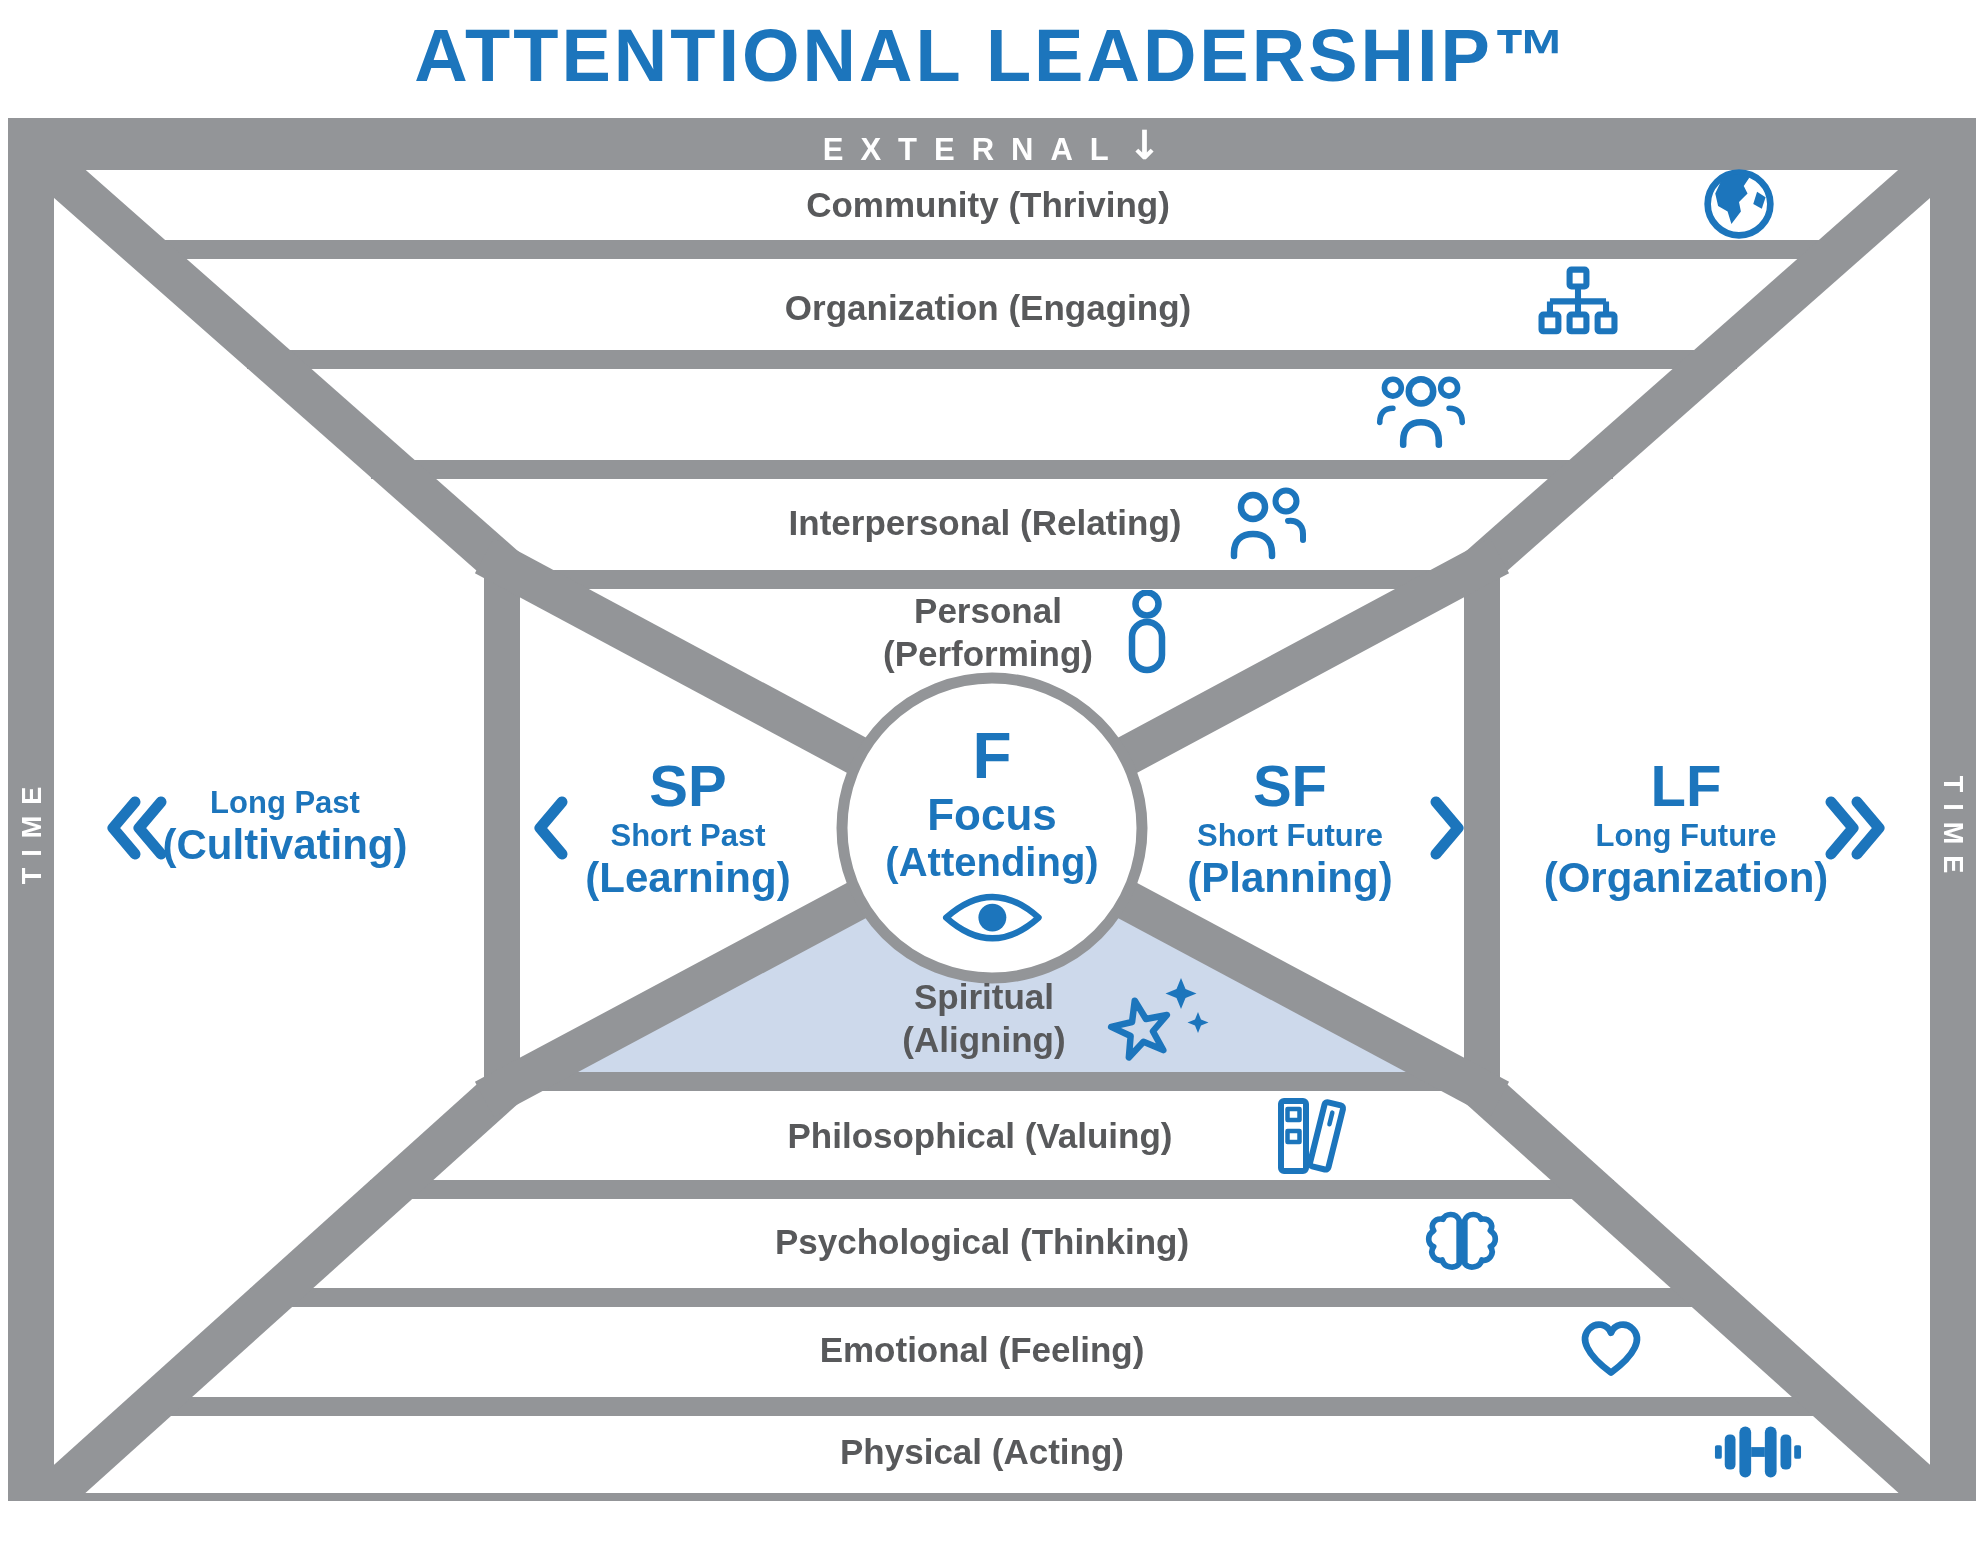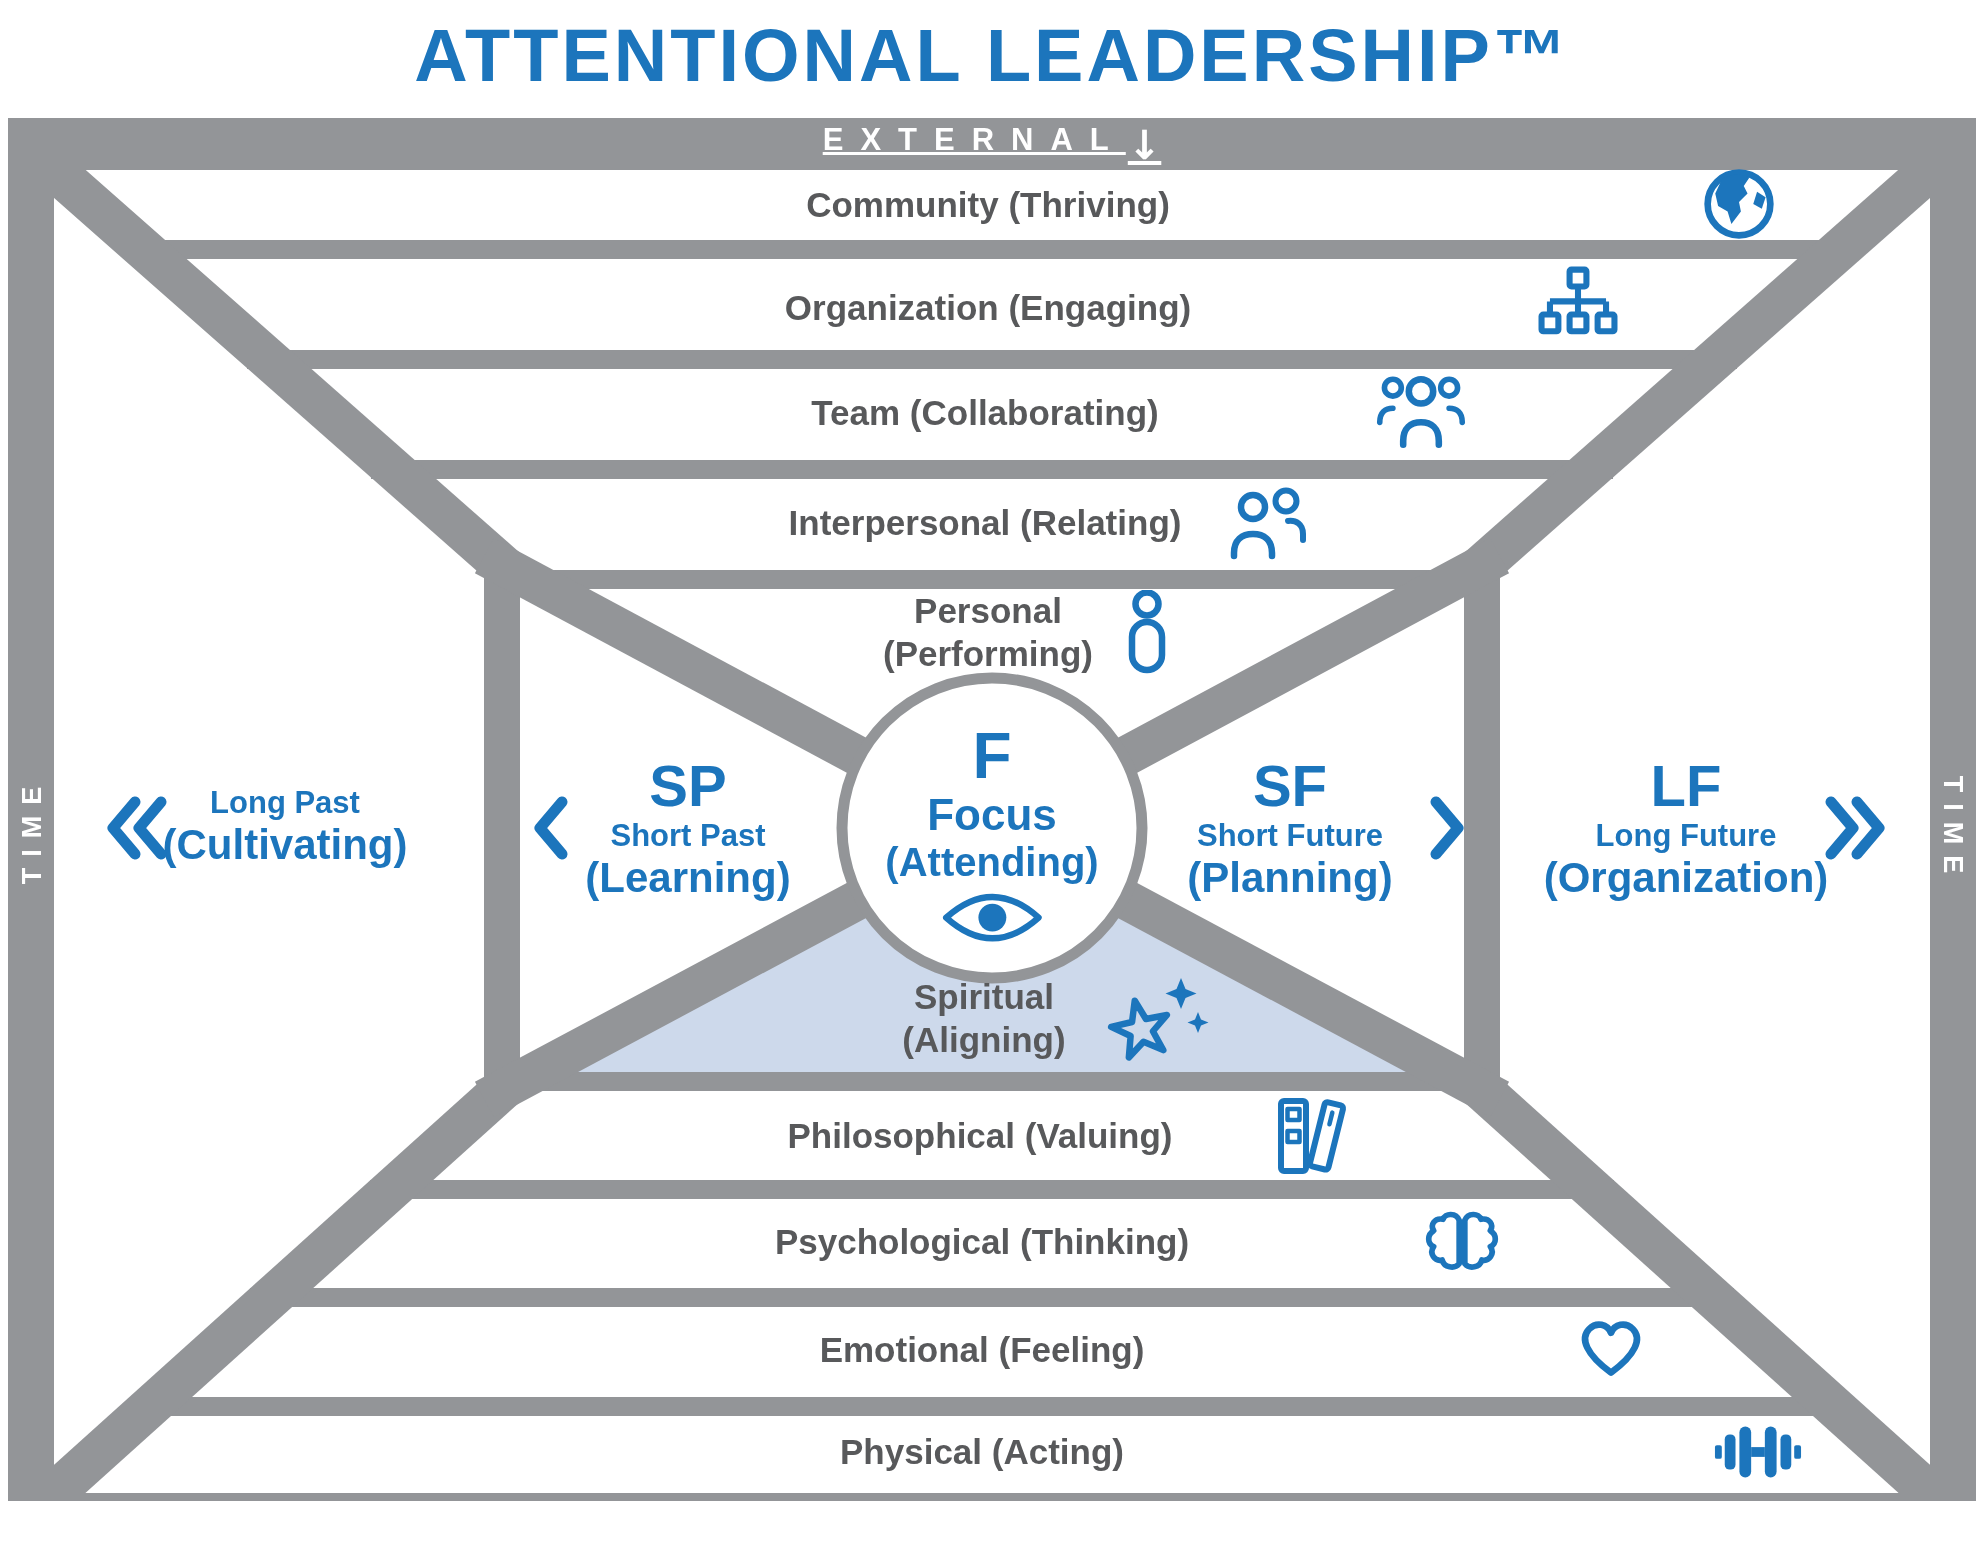--- a/index.html
+++ b/index.html
@@ -9,7 +9,7 @@
   .abs{position:absolute;transform:translate(-50%,-50%);}
   .title{color:#1c75bc;font-size:74px;font-weight:800;letter-spacing:3px;white-space:nowrap;}
   .frame-label{color:#fff;font-size:31px;font-weight:700;letter-spacing:17px;white-space:nowrap;
-               display:flex;align-items:flex-start;text-decoration:underline;}
+               display:flex;align-items:flex-end;}
   .frame-arrow{font-family:"DejaVu Sans",sans-serif;font-size:40px;font-weight:700;letter-spacing:0;margin-left:2px;}
   .time-left{transform:translate(-50%,-50%) rotate(-90deg);}
   .time-right{transform:translate(-50%,-50%) rotate(90deg);}

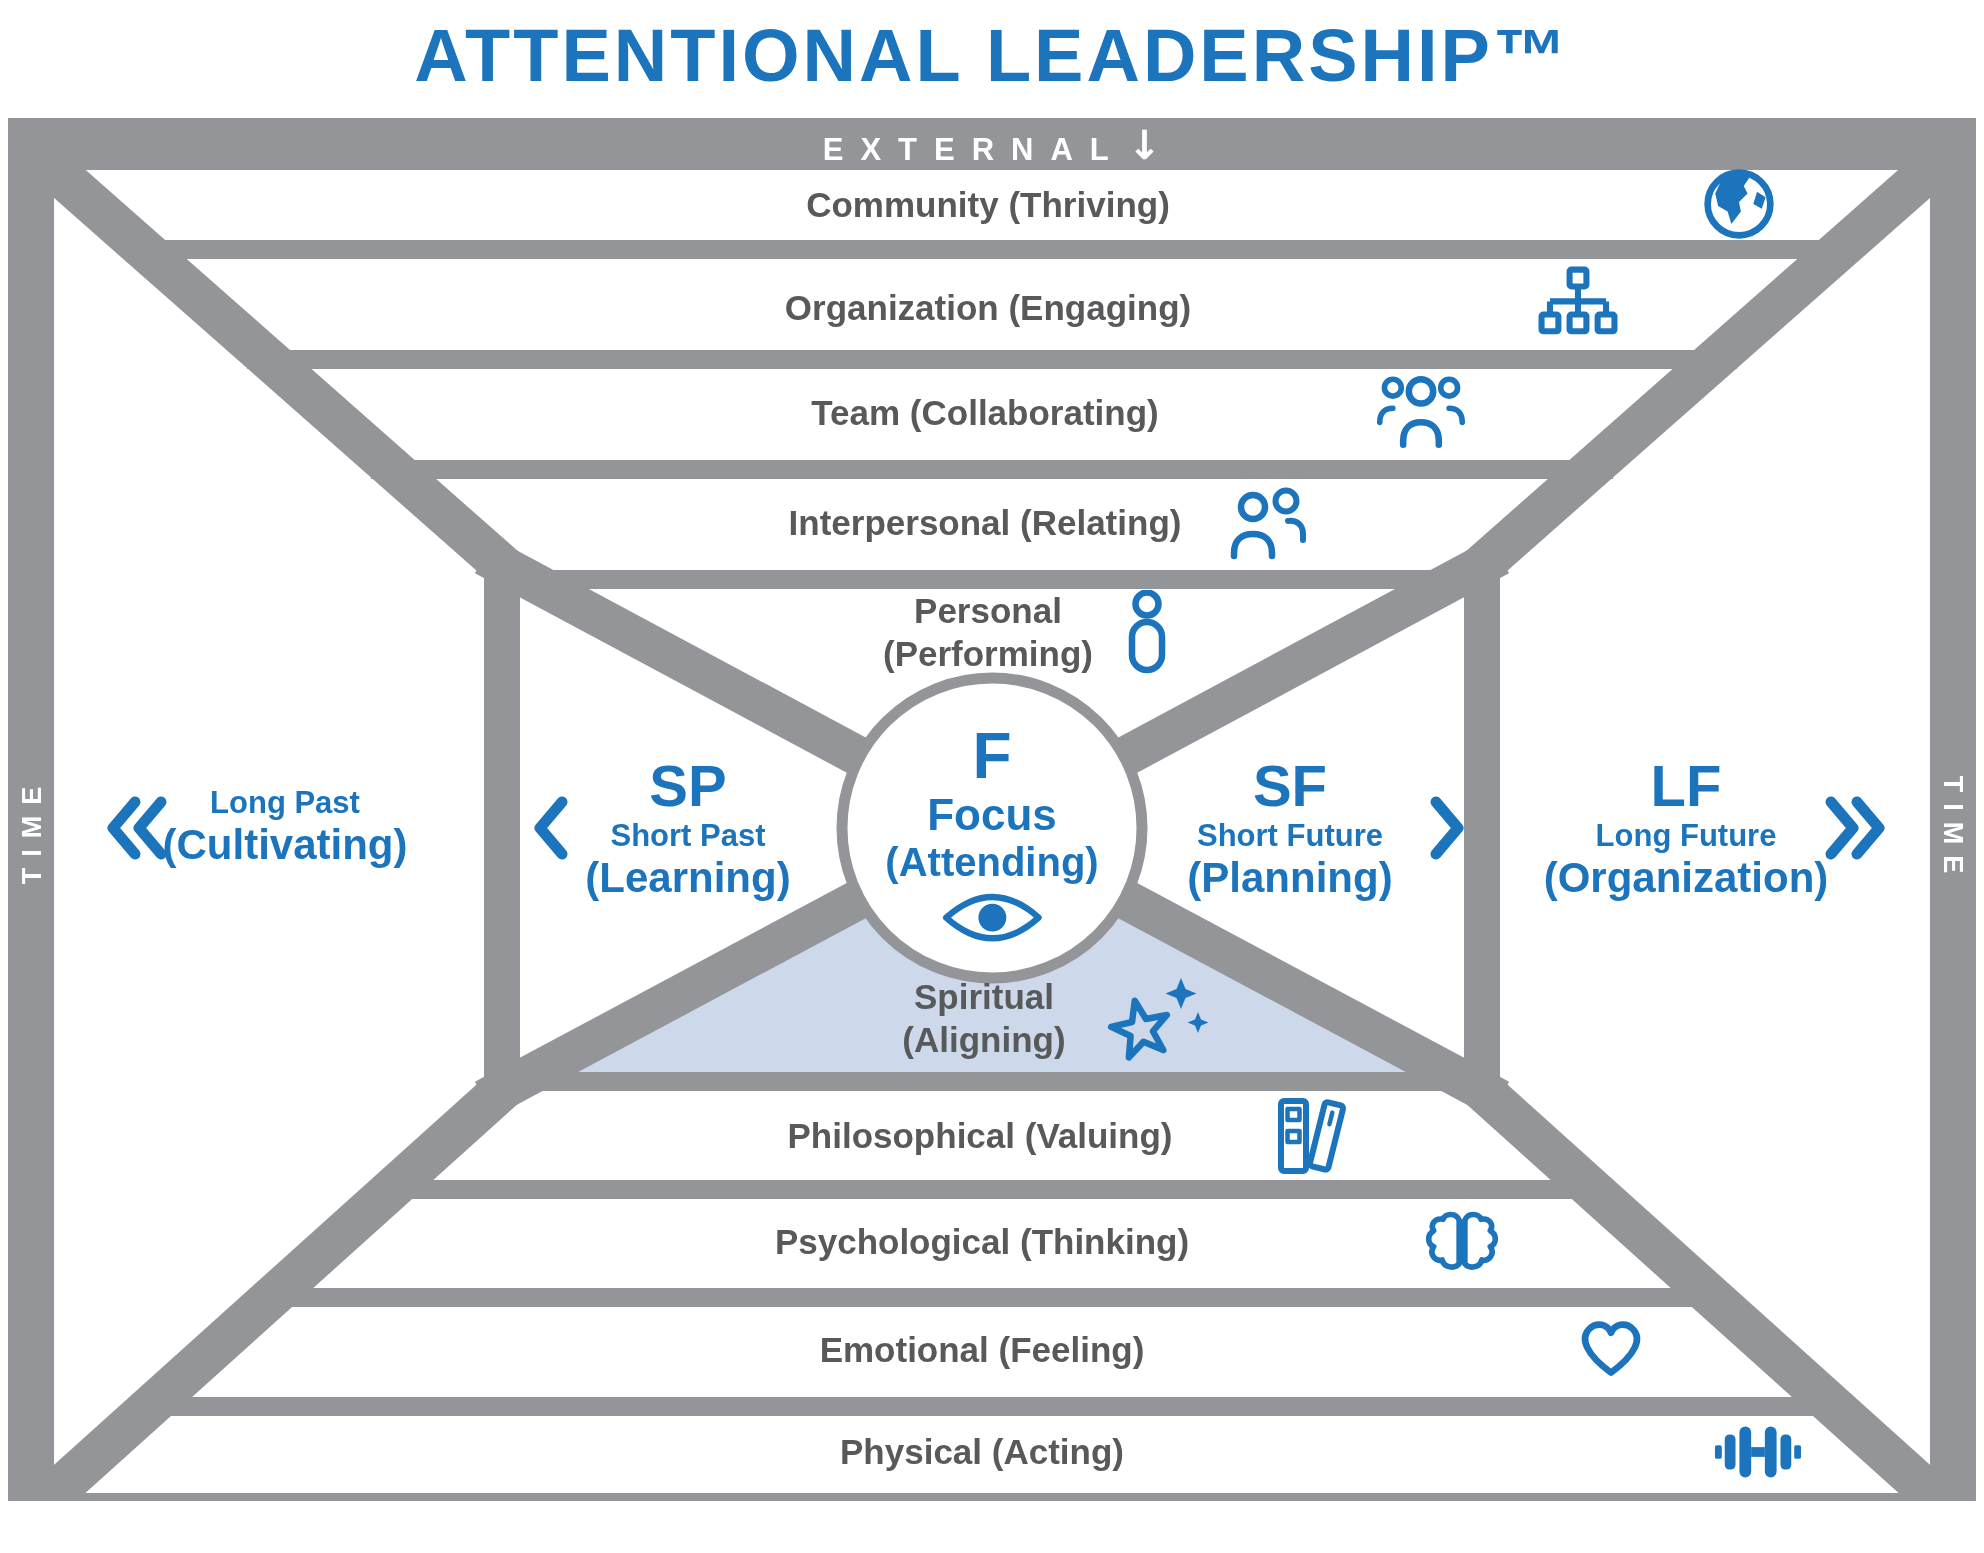--- a/index.html
+++ b/index.html
@@ -84,7 +84,6 @@
 
   <div class="abs band-label" style="left:988px;top:205px;">Community (Thriving)</div>
   <div class="abs band-label" style="left:988px;top:308px;">Organization (Engaging)</div>
-  <div class="abs band-label" style="left:985px;top:413px;">Team (Collaborating)</div>
   <div class="abs band-label" style="left:985px;top:523px;">Interpersonal (Relating)</div>
   <div class="abs band-label" style="left:988px;top:633px;">
     <div>Personal</div>

